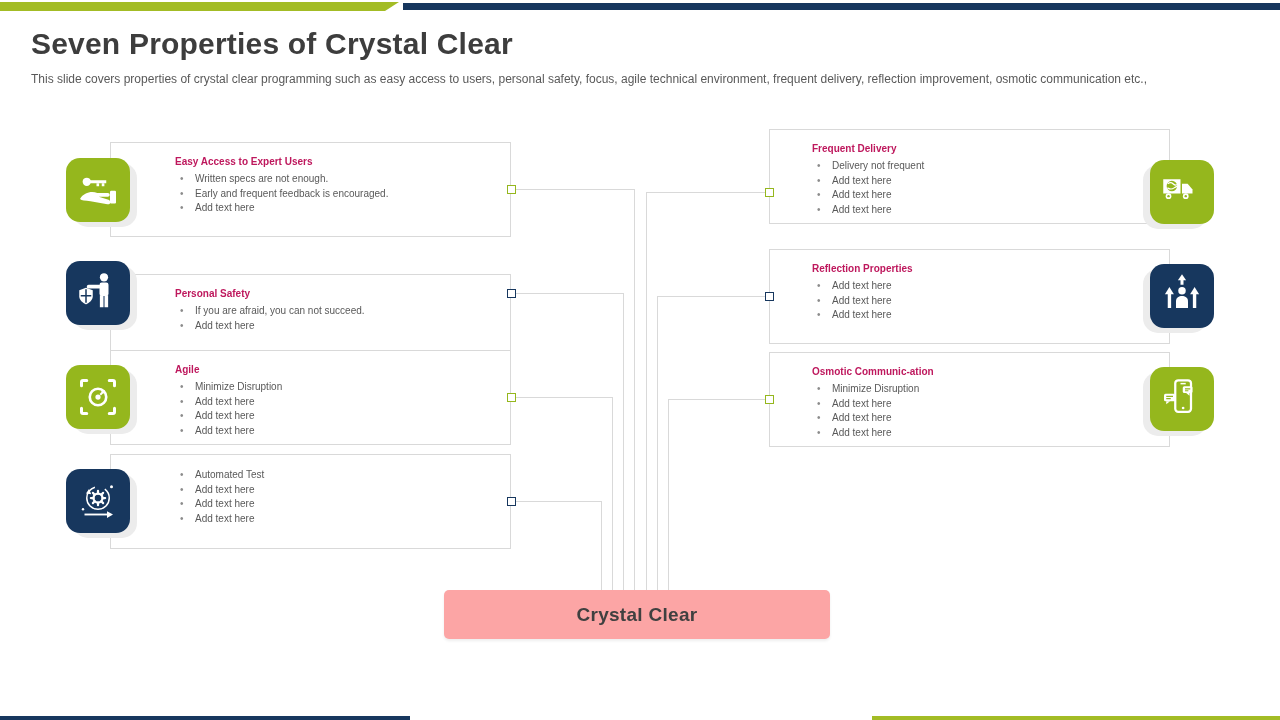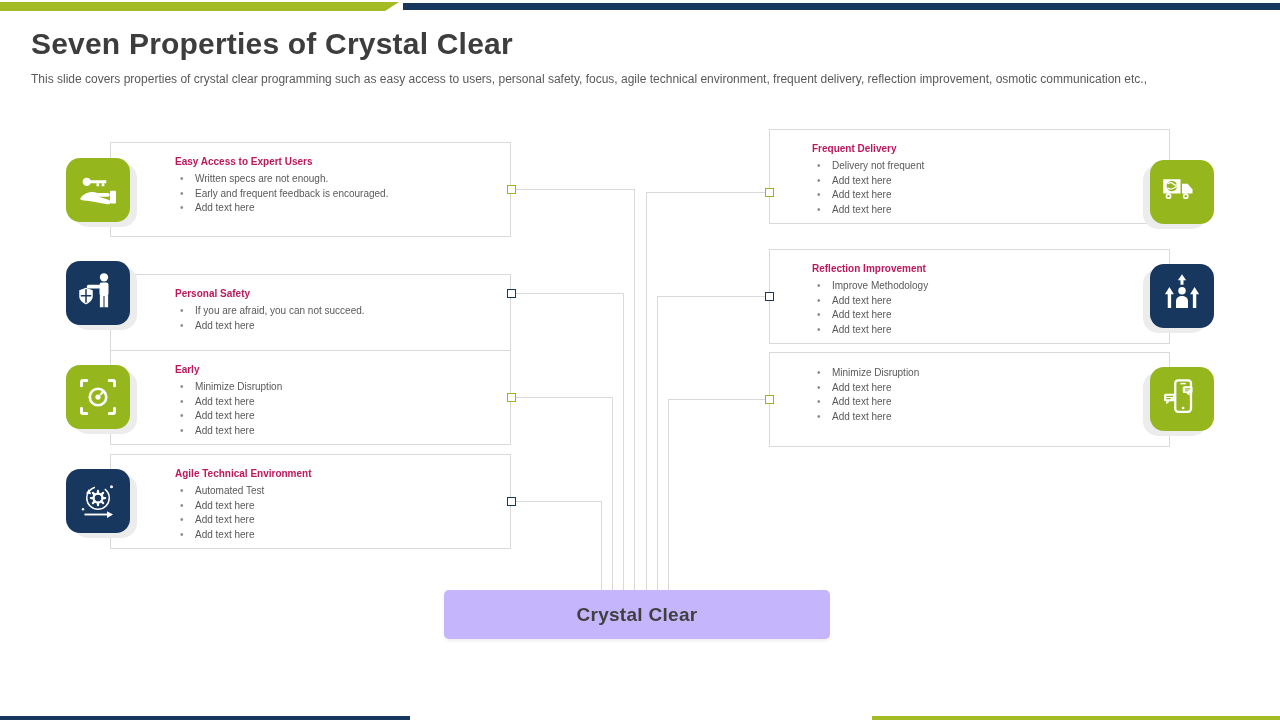--- a/index.html
+++ b/index.html
@@ -170,7 +170,7 @@
 
   <div class="card right" id="card-refl">
     <div class="card-body">
-      <div class="card-title">Reflection Improvement</div>
+      <div class="card-title">Reflection Properties</div>
       <ul>
         <li>Improve Methodology</li>
         <li>Add text here</li>

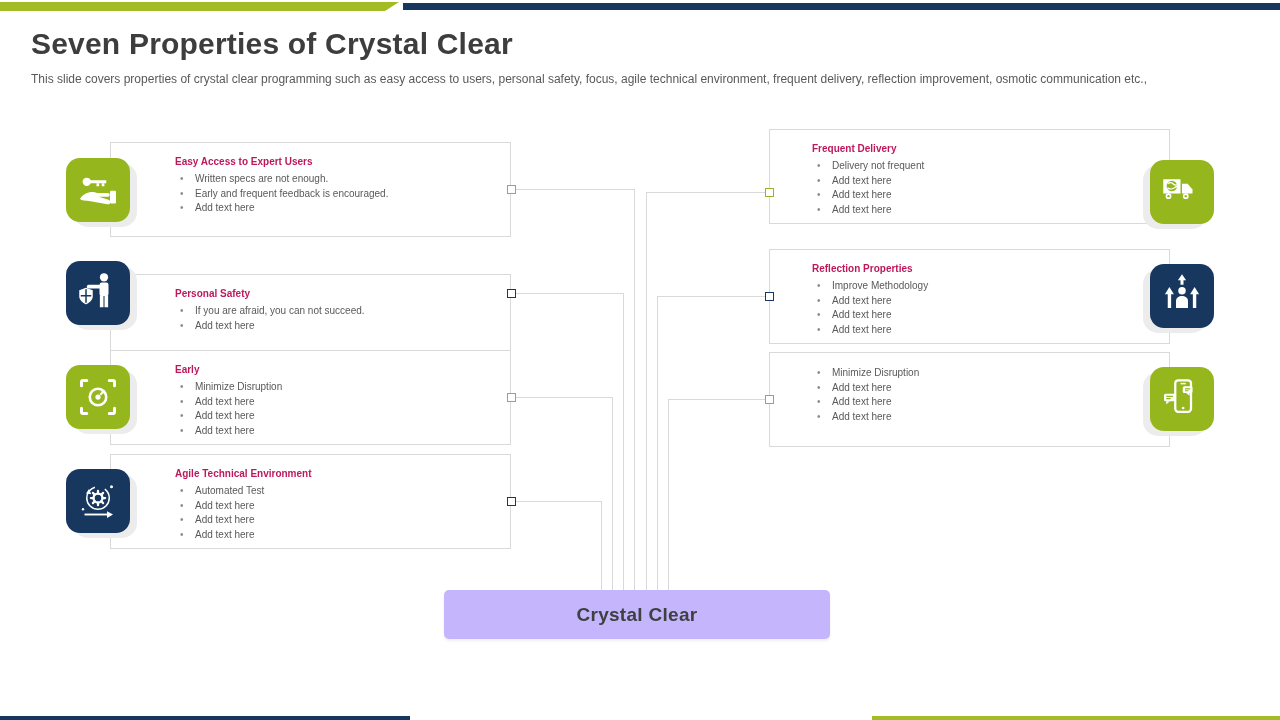--- a/index.html
+++ b/index.html
@@ -172,7 +172,6 @@
     <div class="card-body">
       <div class="card-title">Reflection Properties</div>
       <ul>
-        <li>Improve Methodology</li>
         <li>Add text here</li>
         <li>Add text here</li>
         <li>Add text here</li>

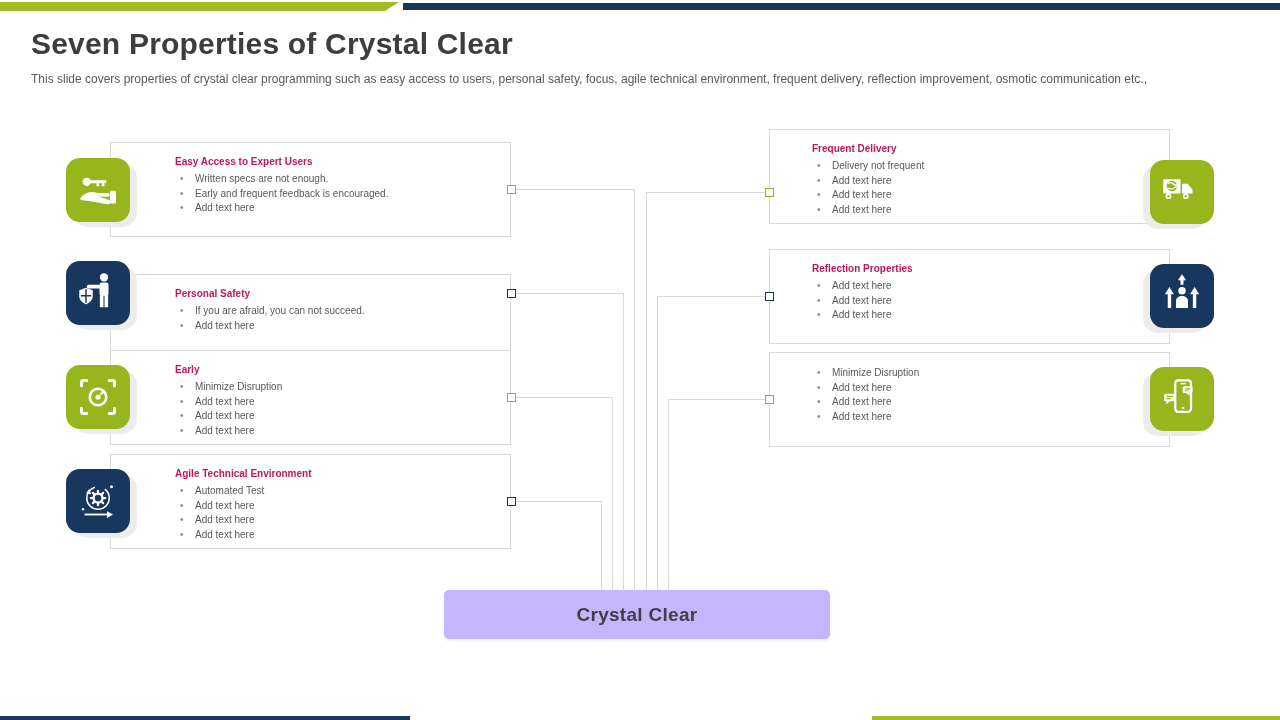--- a/index.html
+++ b/index.html
@@ -134,7 +134,7 @@
 
   <div class="card" id="card-focus">
     <div class="card-body">
-      <div class="card-title">Early</div>
+      <div class="card-title">Agile</div>
       <ul>
         <li>Minimize Disruption</li>
         <li>Add text here</li>

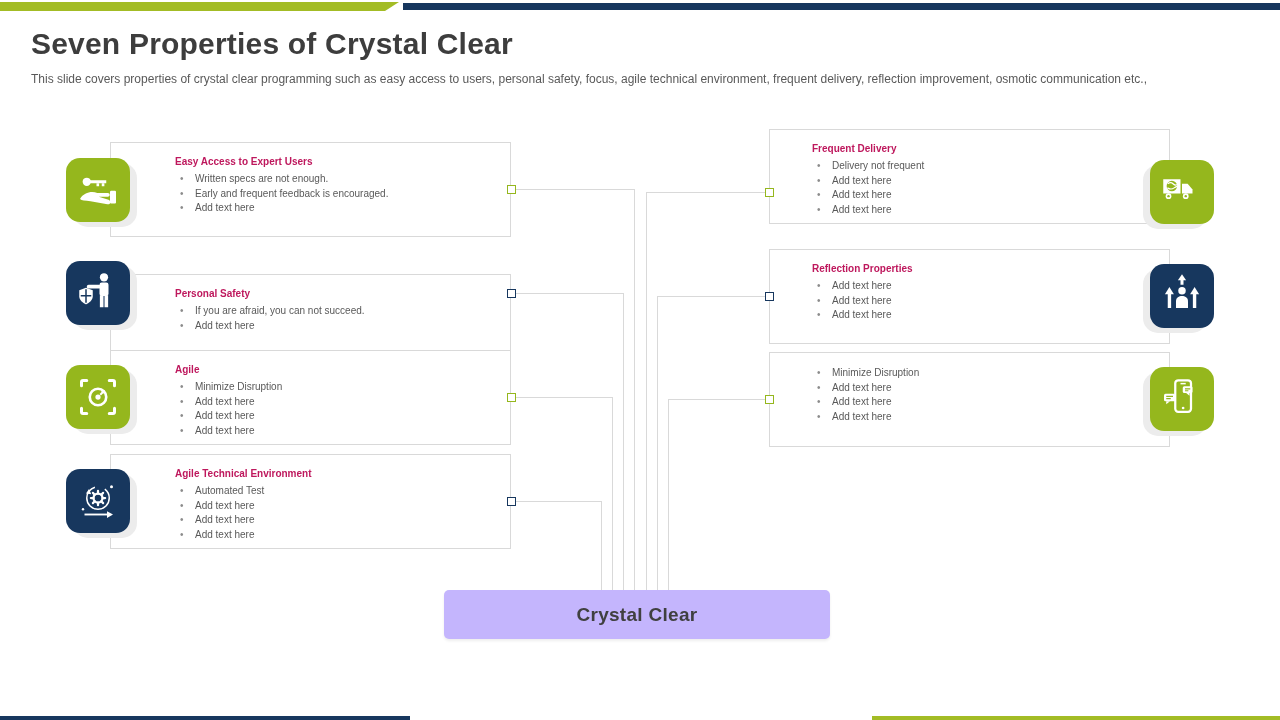--- a/index.html
+++ b/index.html
@@ -181,6 +181,7 @@
 
   <div class="card right" id="card-osmo">
     <div class="card-body">
+      <div class="card-title">Osmotic Communic-ation</div>
       <ul>
         <li>Minimize Disruption</li>
         <li>Add text here</li>

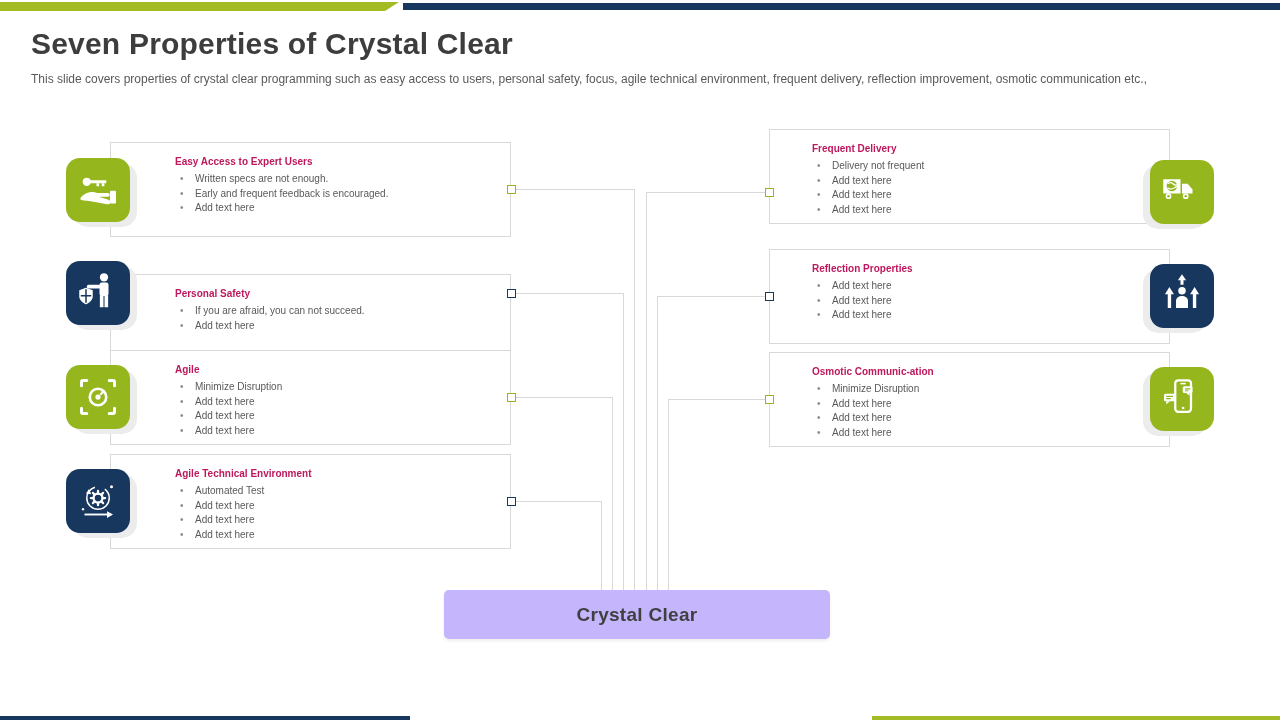--- a/index.html
+++ b/index.html
@@ -146,7 +146,6 @@
 
   <div class="card" id="card-agile">
     <div class="card-body">
-      <div class="card-title">Agile Technical Environment</div>
       <ul>
         <li>Automated Test</li>
         <li>Add text here</li>

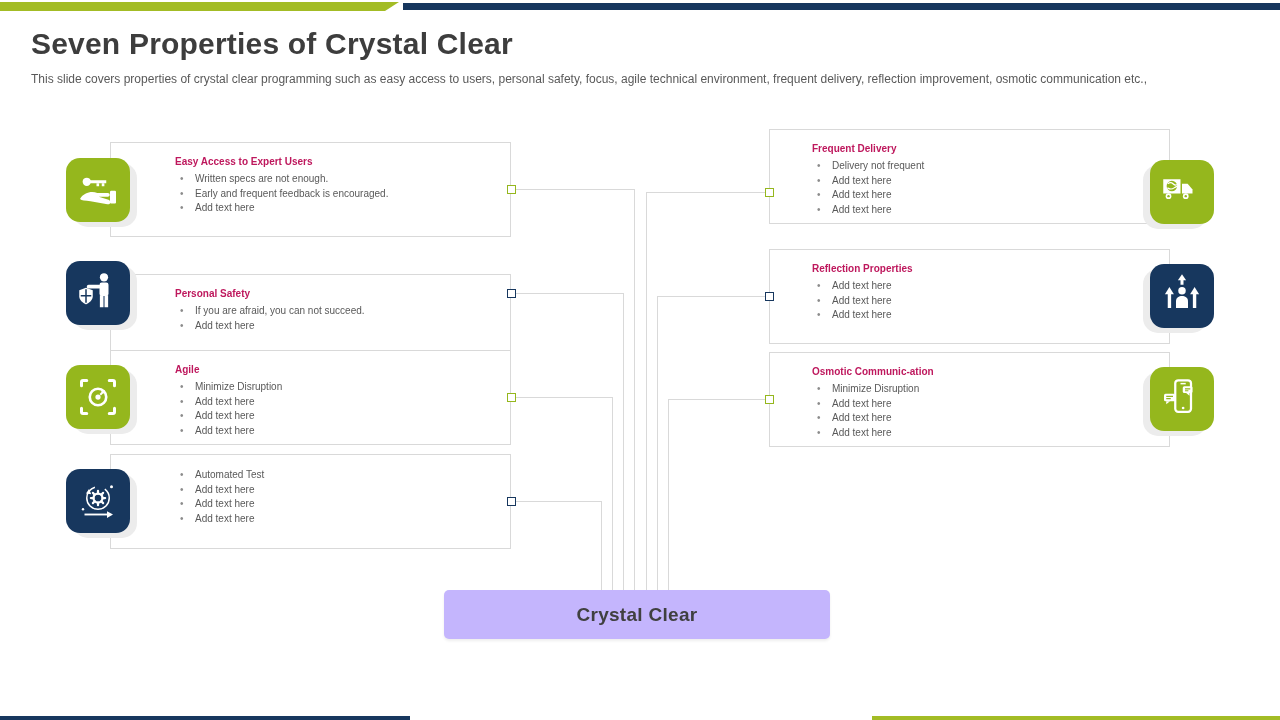--- a/index.html
+++ b/index.html
@@ -70,7 +70,7 @@
 
   
   .center-box { position: absolute; left: 444px; top: 590px; width: 386px; height: 49px;
-    background: #c4b5fd; border-radius: 5px; z-index: 2;
+    background: #fca5a5; border-radius: 5px; z-index: 2;
     display: flex; align-items: center; justify-content: center;
     box-shadow: 0 2px 3px rgba(0,0,0,0.07); }
   .center-box span { font-size: 19px; font-weight: bold; color: #404040; letter-spacing: 0.3px; }

